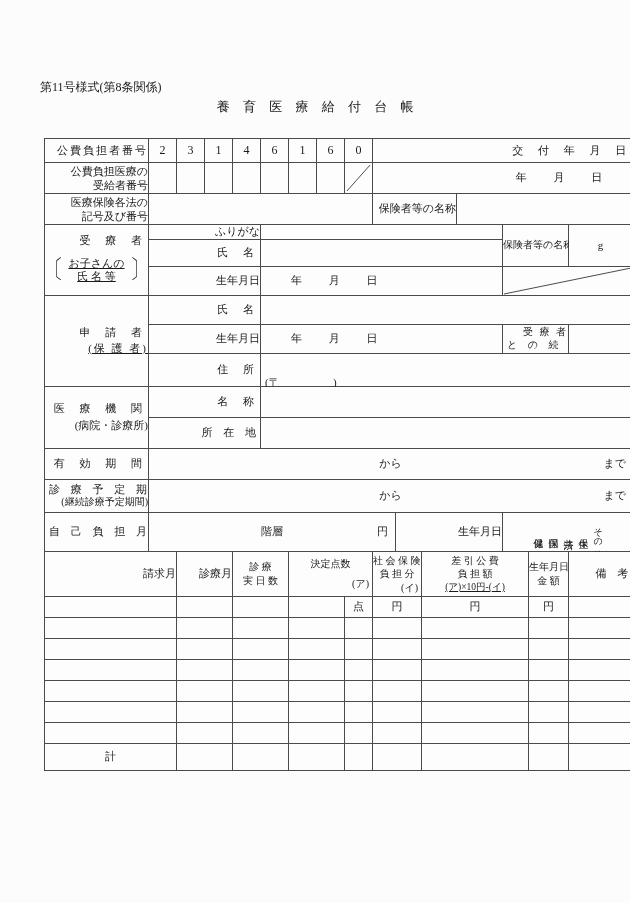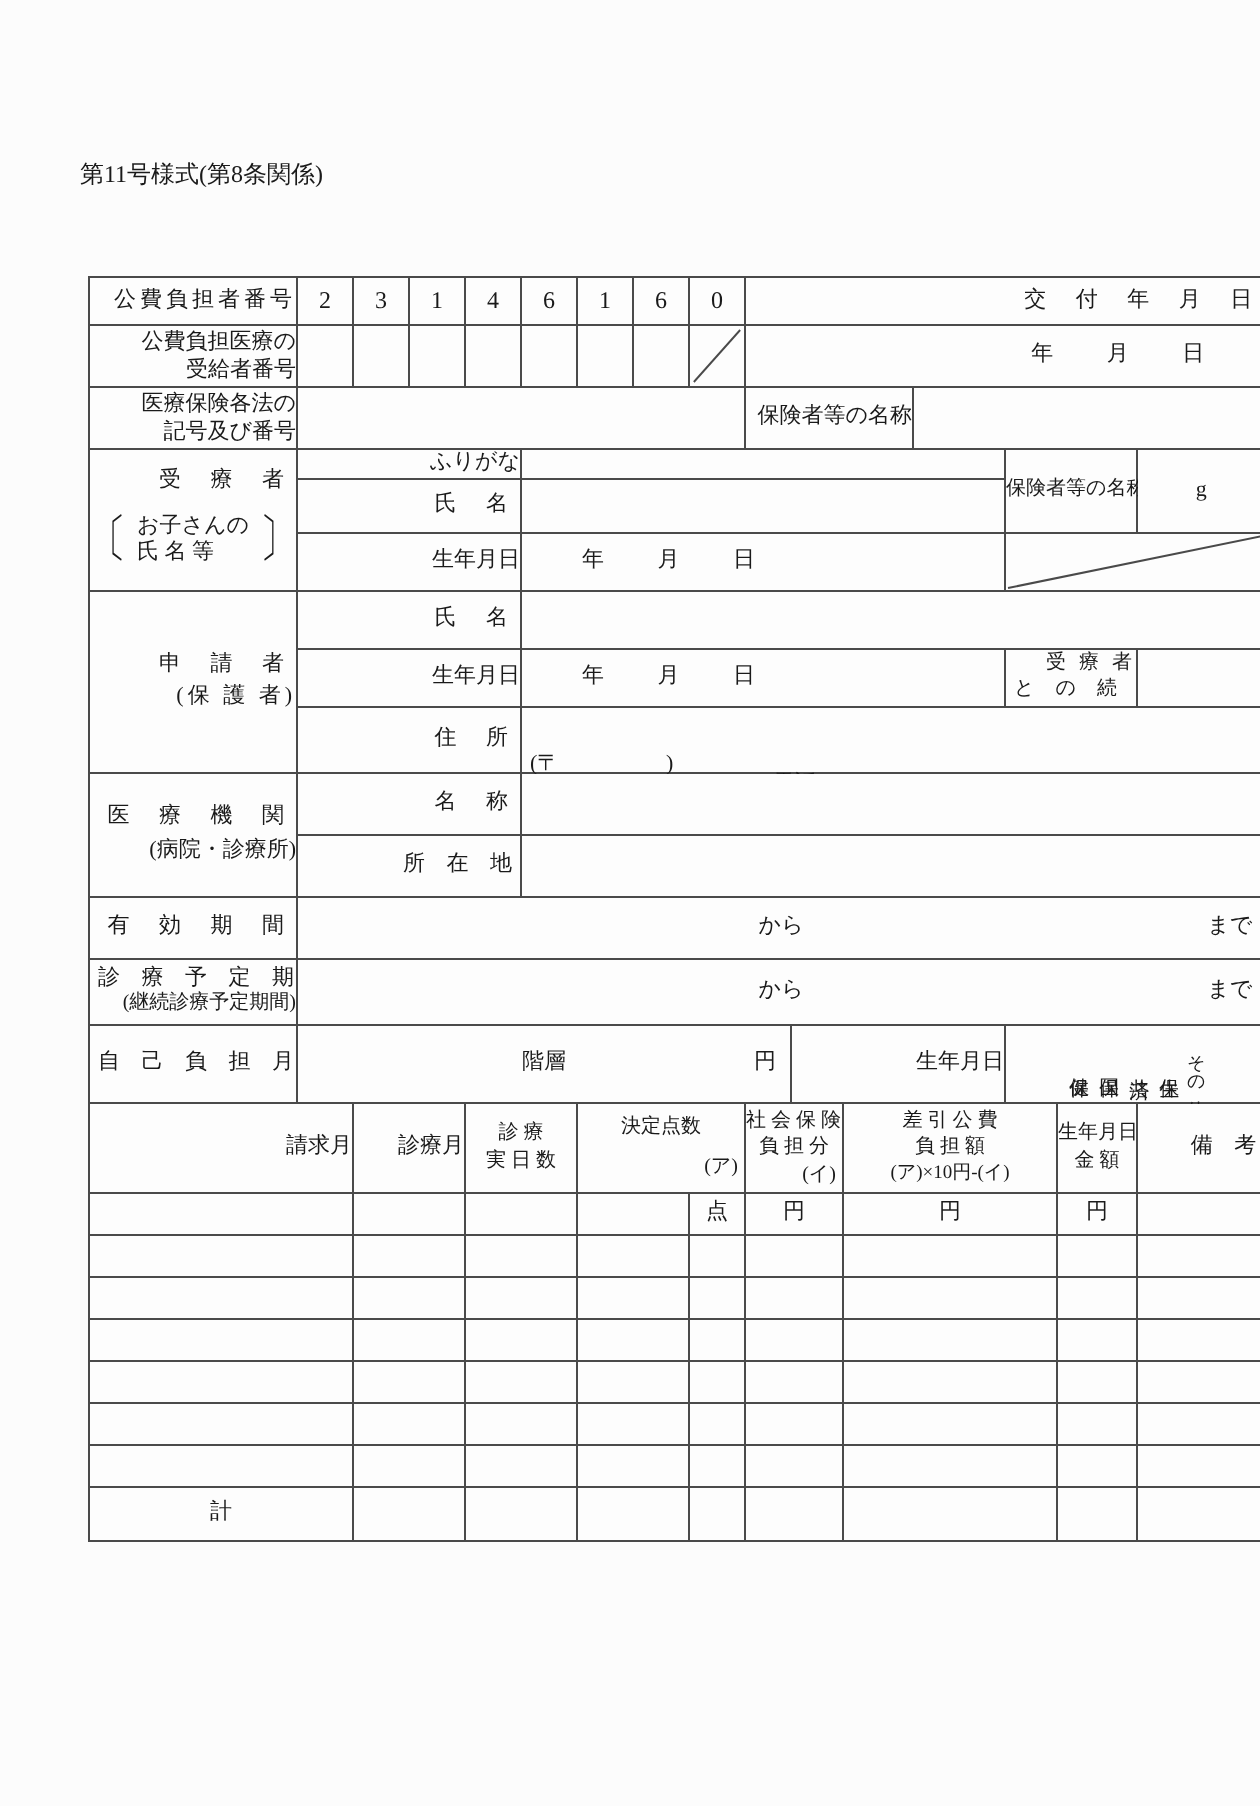--- a/index.html
+++ b/index.html
@@ -145,6 +145,7 @@
 <div class="page">
 
   <div class="form-no">第11号様式(第8条関係)</div>
+  <div class="doc-title">養 育 医 療 給 付 台 帳</div>
 
   <table class="form">
     <colgroup>

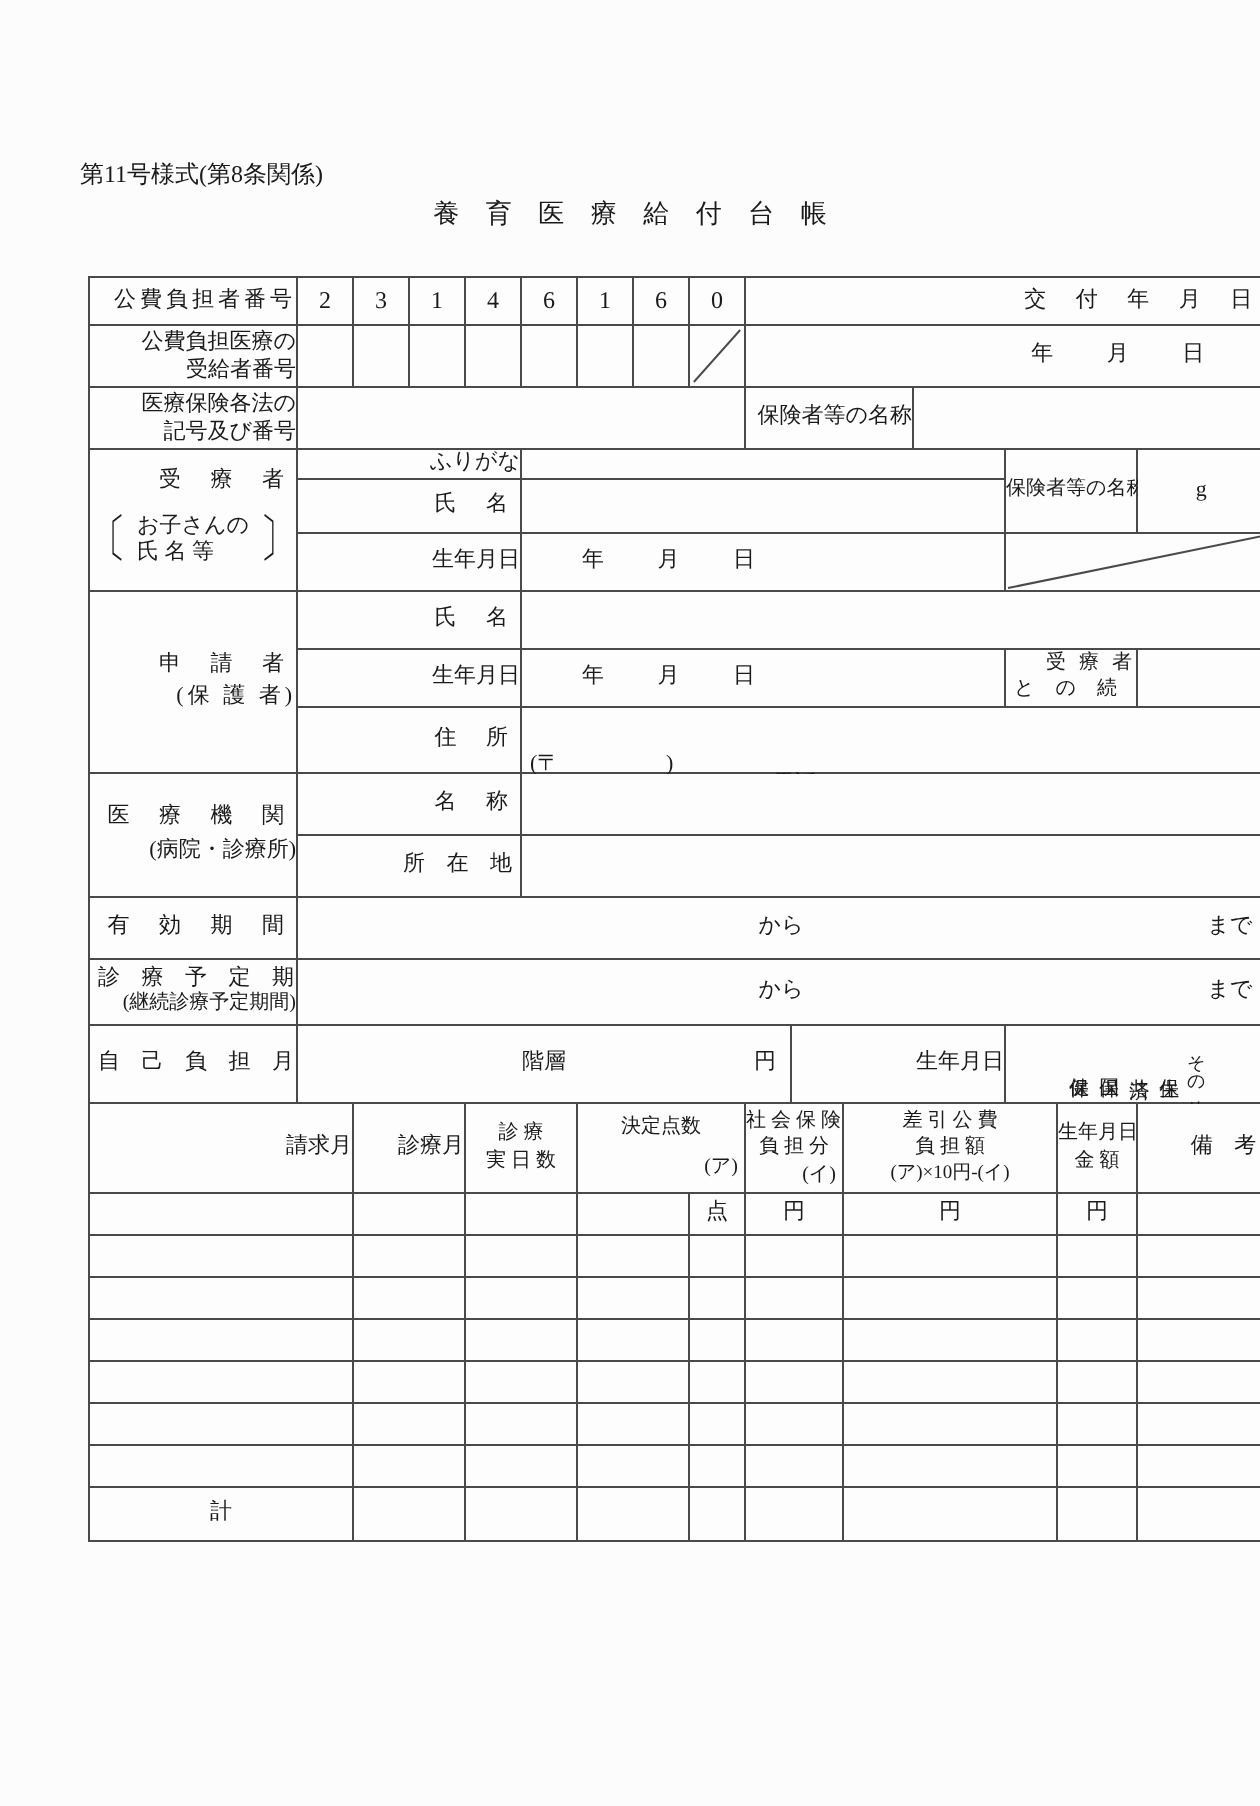--- a/index.html
+++ b/index.html
@@ -103,8 +103,9 @@
   }
   .brk-inner {
     display: inline-block;
-    text-align: left;
+    text-align: center;
     padding: 0 1px;
+    text-decoration: underline;
   }
   .brk-inner span { display: block; white-space: nowrap; }
 

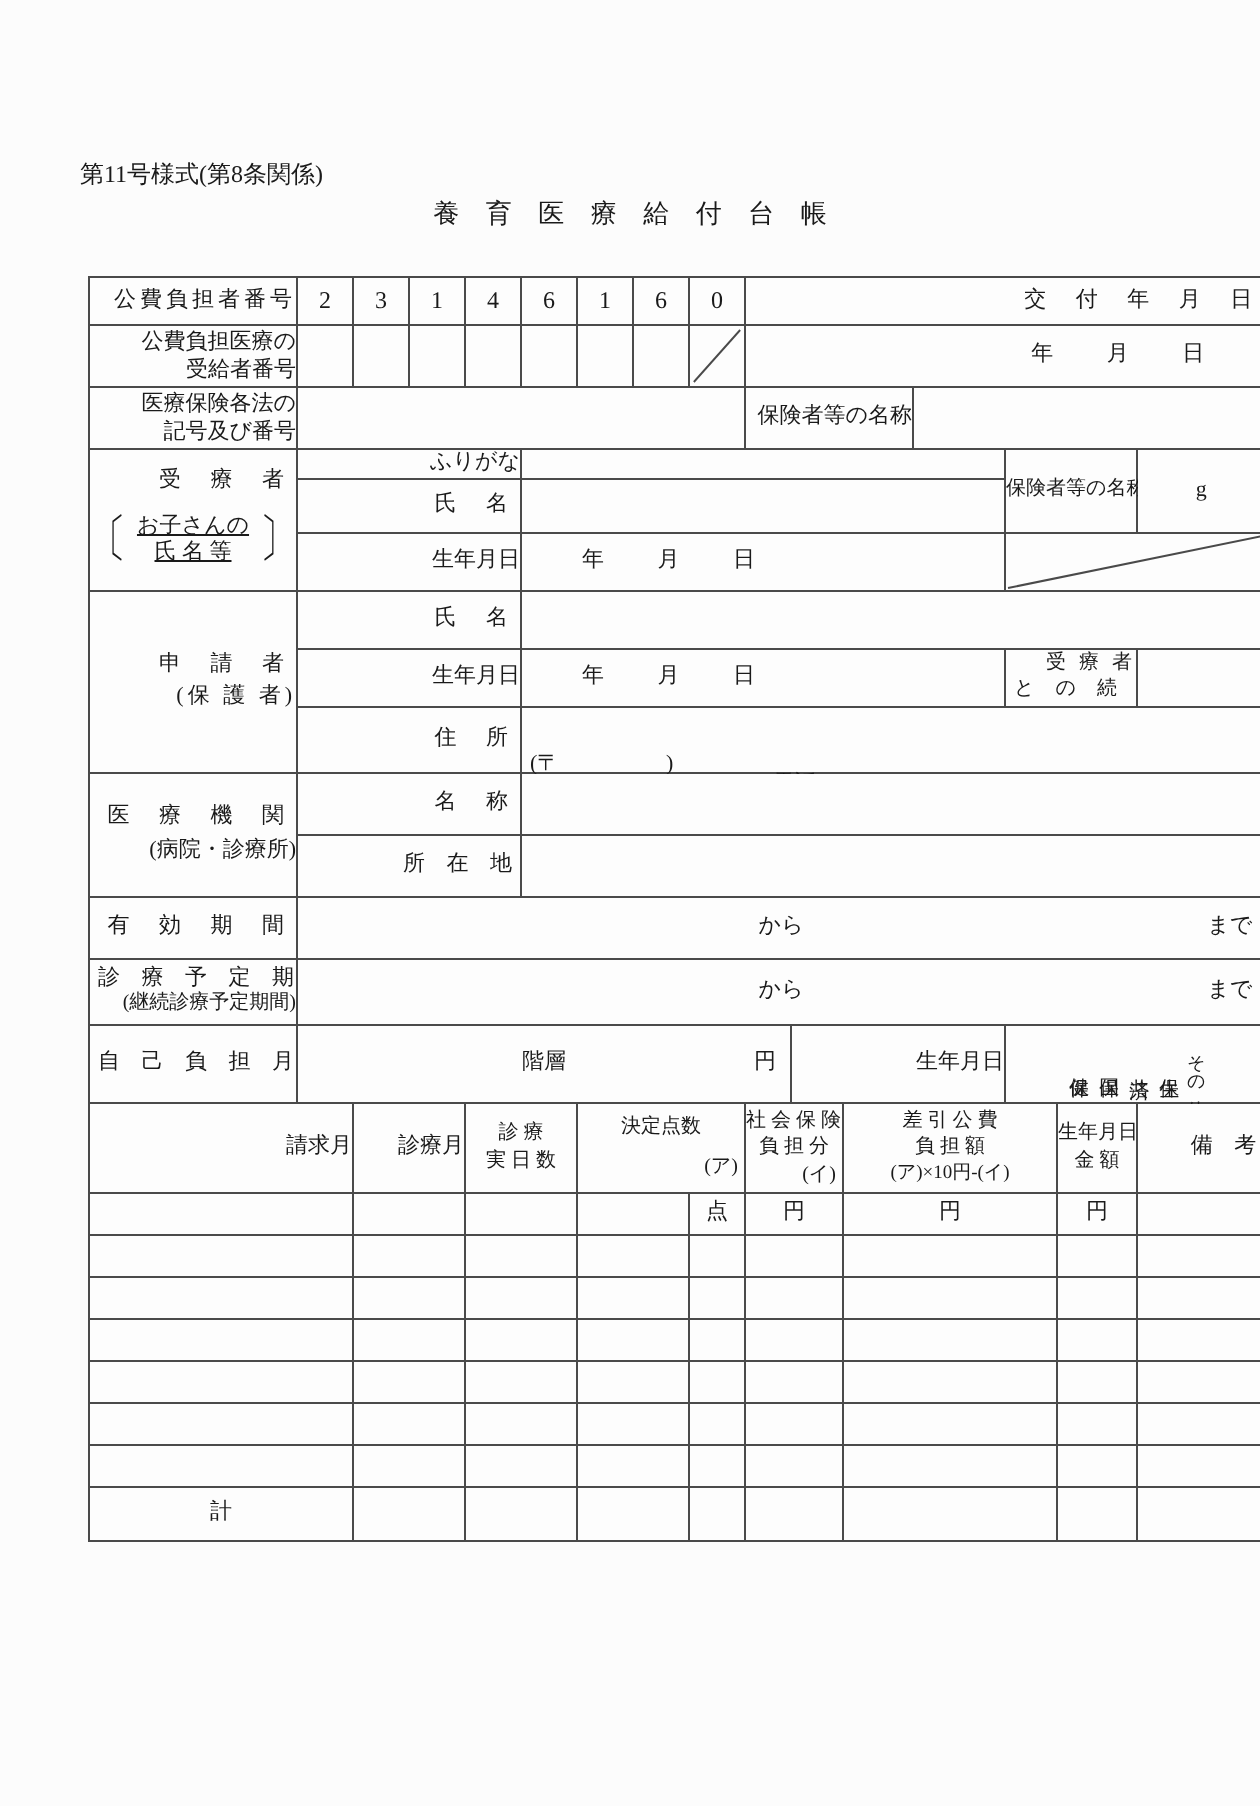--- a/index.html
+++ b/index.html
@@ -281,7 +281,7 @@
     <tr>
       <td rowspan="3">
         <span class="lbl sp3">申  請  者</span>
-        <span class="lbl sp2" style="margin-top:2px;">(保  護  者)</span>
+        <span class="lbl sp2" style="margin-top:2px;text-decoration:underline;">(保  護  者)</span>
       </td>
       <td colspan="4" style="height:28px">
         <span class="lbl sp3">氏    名</span>

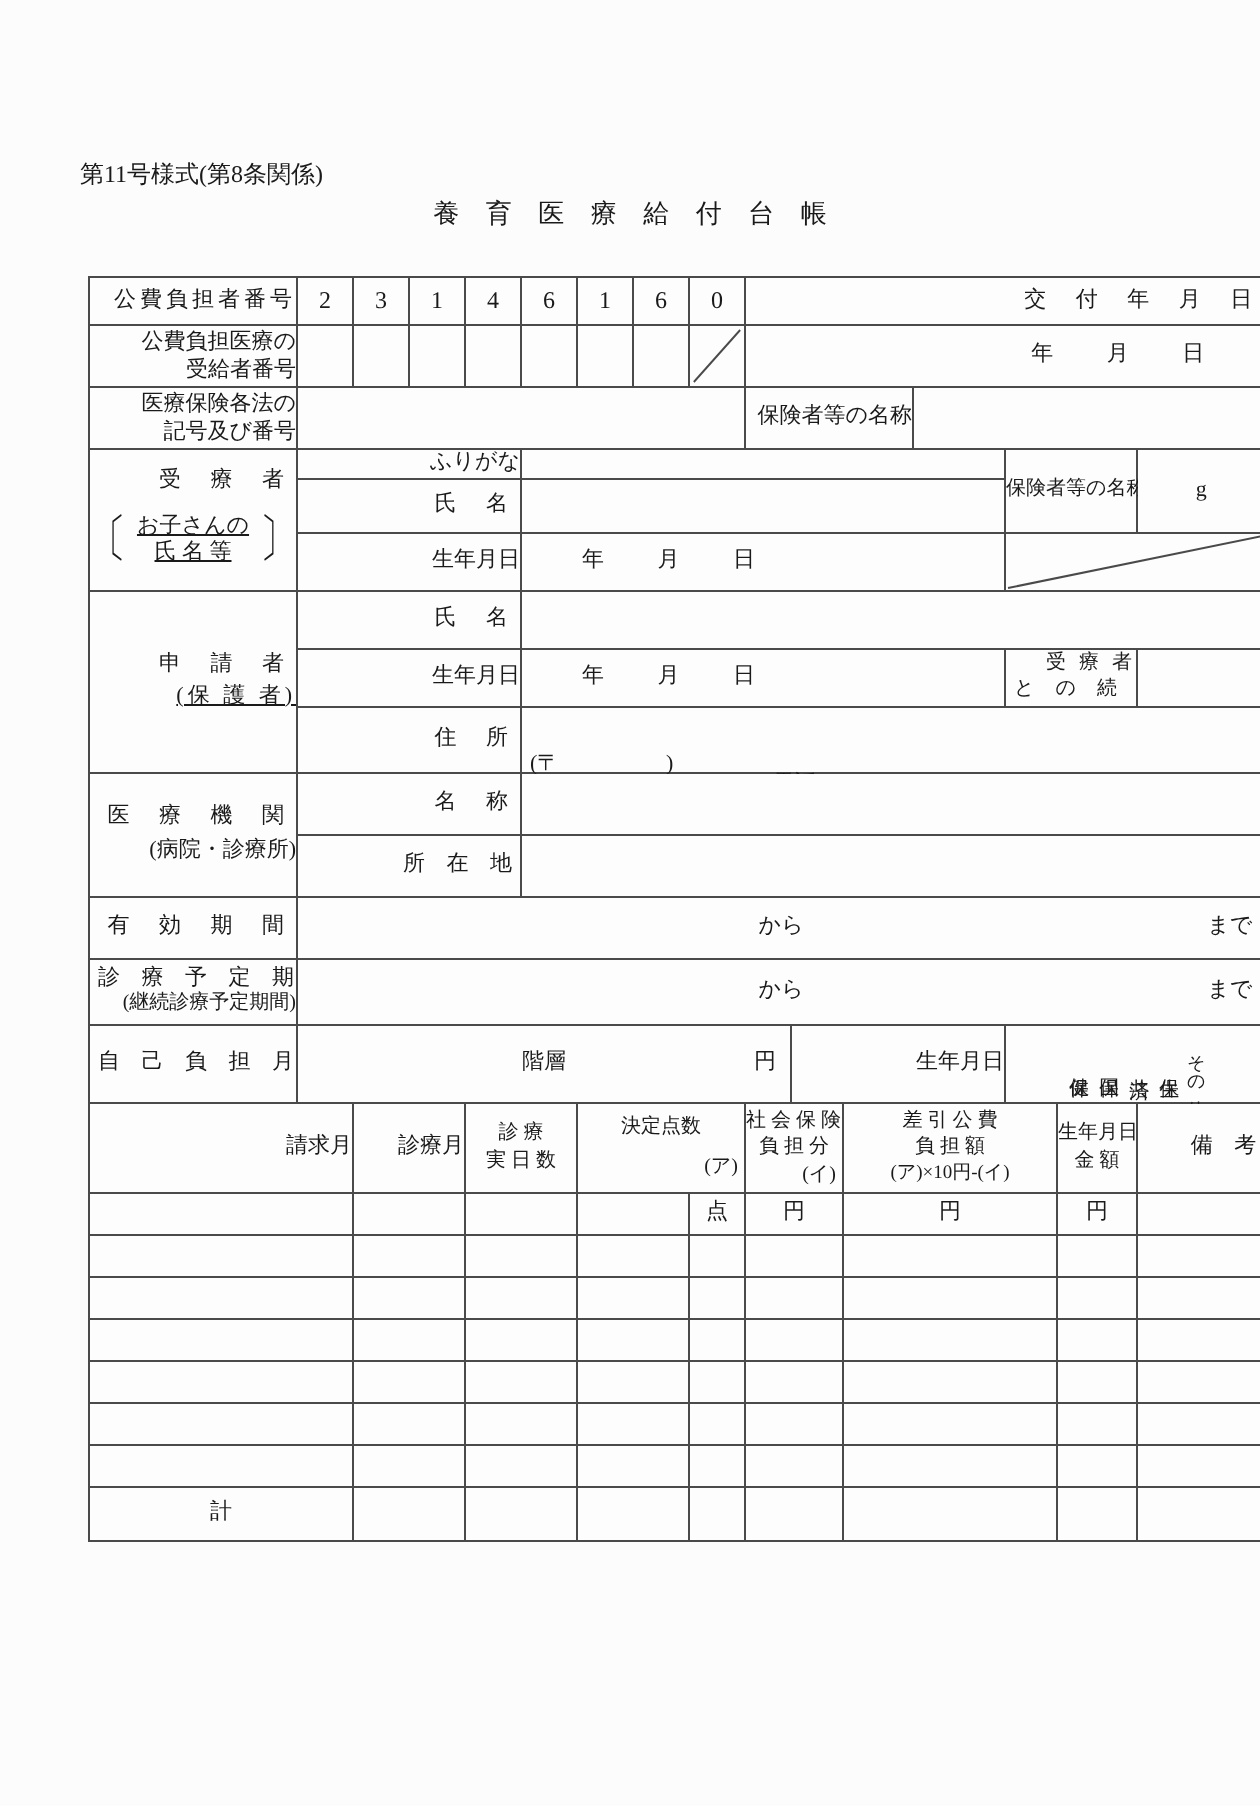--- a/index.html
+++ b/index.html
@@ -415,7 +415,7 @@
         <div class="hdr-multi hdr-center">
           <span>差  引  公  費</span>
           <span>負    担    額</span>
-          <span style="font-size:9.5px;">(ア)×10円-(イ)</span>
+          <span style="font-size:9.5px;text-decoration:underline;">(ア)×10円-(イ)</span>
         </div>
       </td>
       <td colspan="2">

